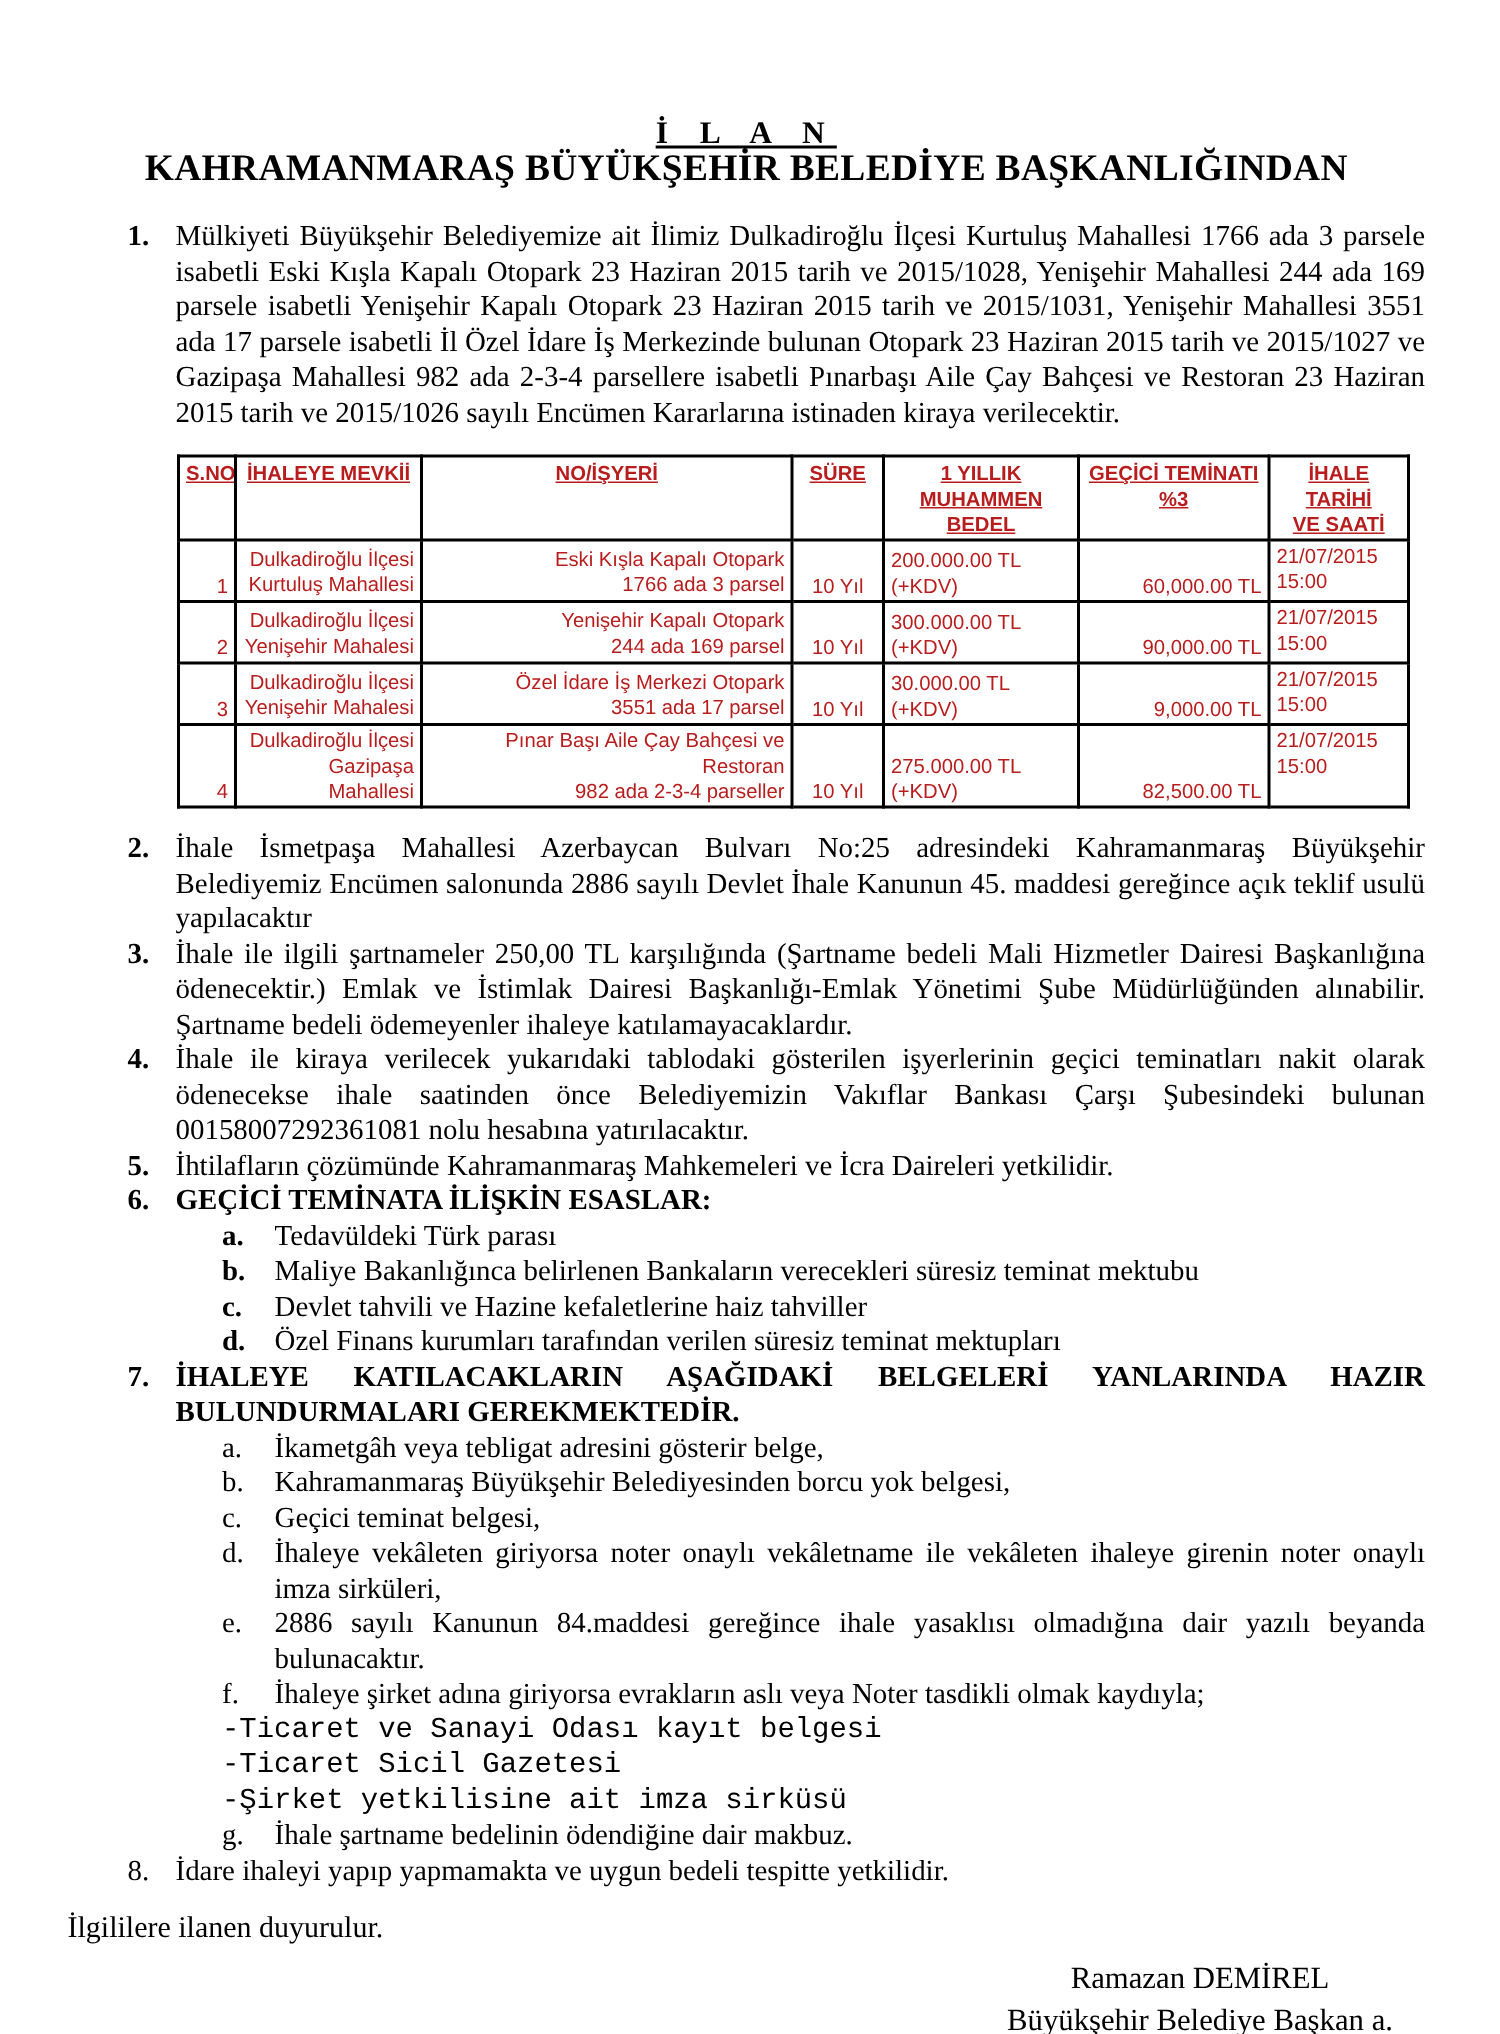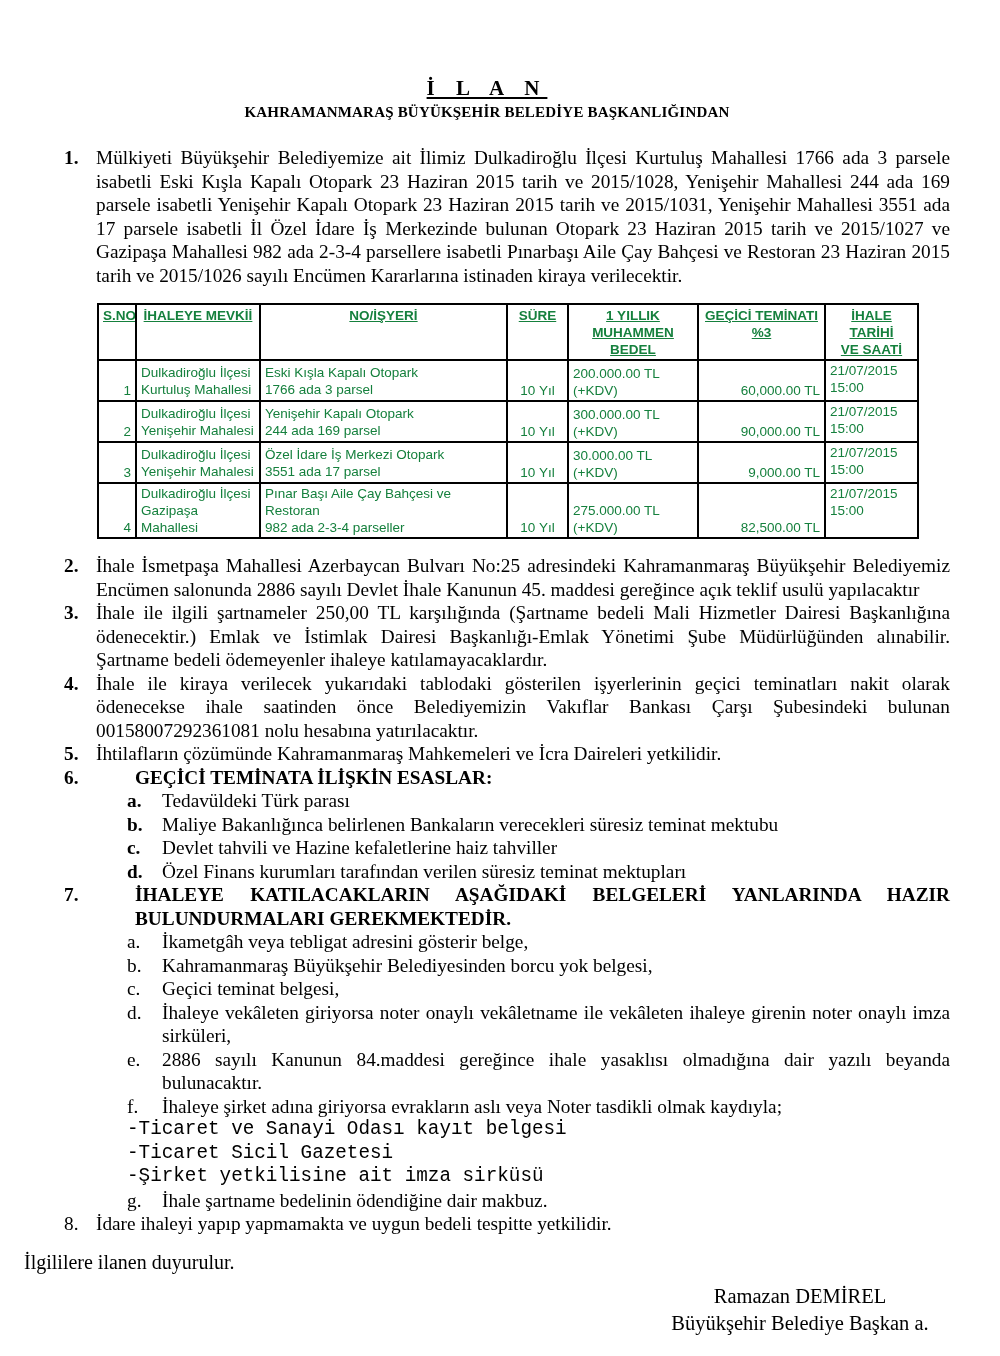--- a/index.html
+++ b/index.html
@@ -7,7 +7,7 @@
   .page {
     width:1000px; height:1356px; background:#ffffff; color:#000000;
     font-family:"Liberation Serif", serif;
-    padding:76px 50px 0 24px; overflow:hidden; position:relative;
+    padding:76px 50px 0 45px; overflow:hidden; position:relative;
   }
   .title-block { text-align:center; }
   .doc-title {

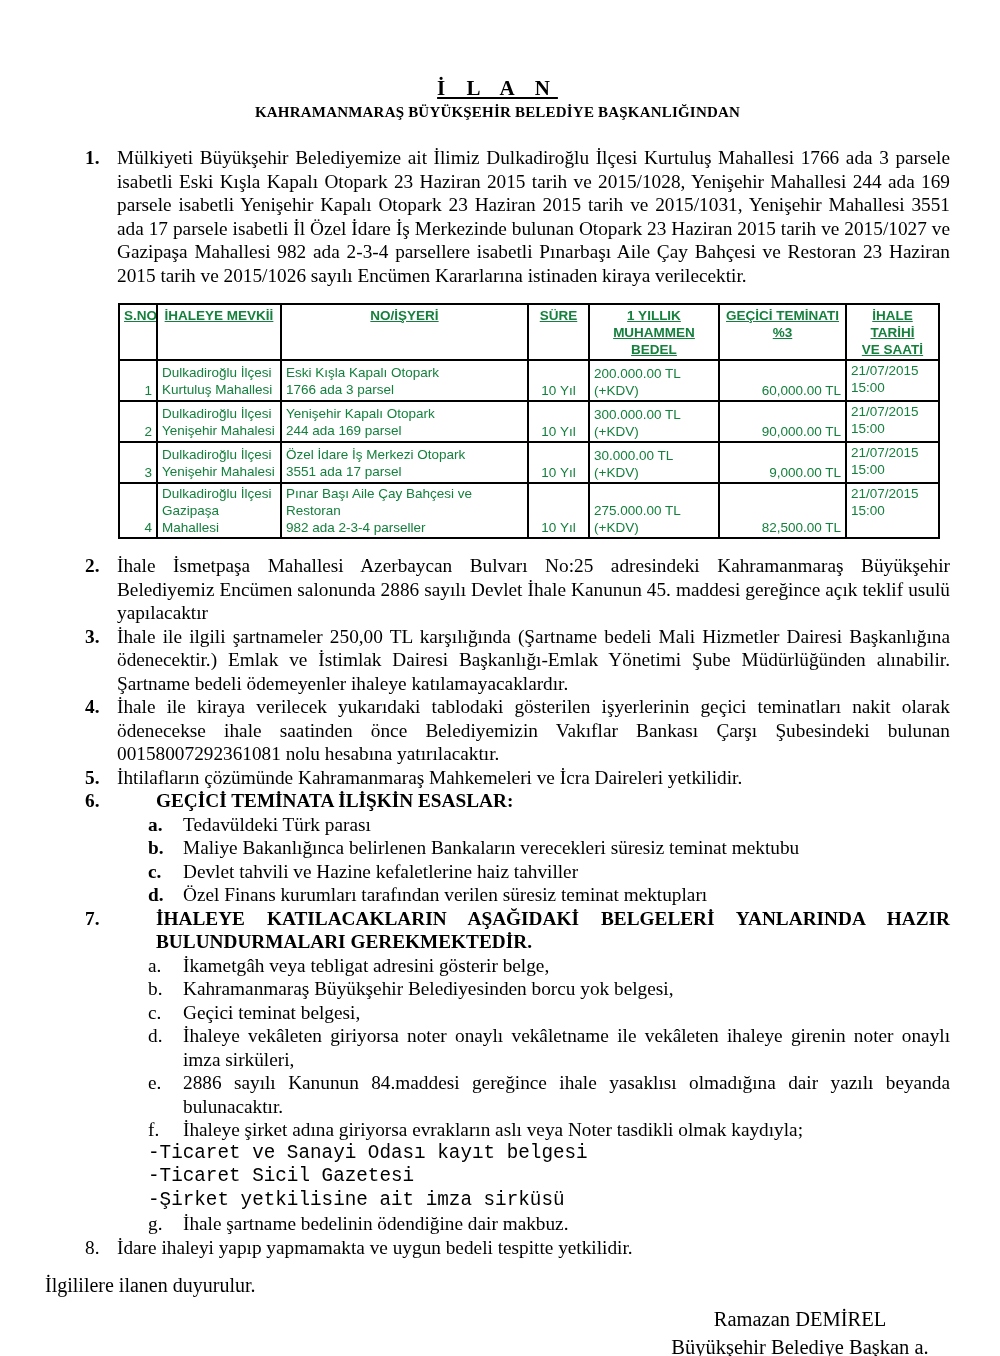--- a/index.html
+++ b/index.html
@@ -14,7 +14,7 @@
     font-size:21px; font-weight:bold; letter-spacing:8px;
     line-height:24px; text-decoration:underline;
   }
-  .doc-subtitle { font-size:15px; font-weight:bold; line-height:25px; letter-spacing:0.2px; }
+  .doc-subtitle { font-size:25px; font-weight:bold; line-height:25px; letter-spacing:0.2px; }
 
   .main-list { margin-top:21px; font-size:19.3px; line-height:23.5px; }
   .li { display:flex; margin-left:40px; }

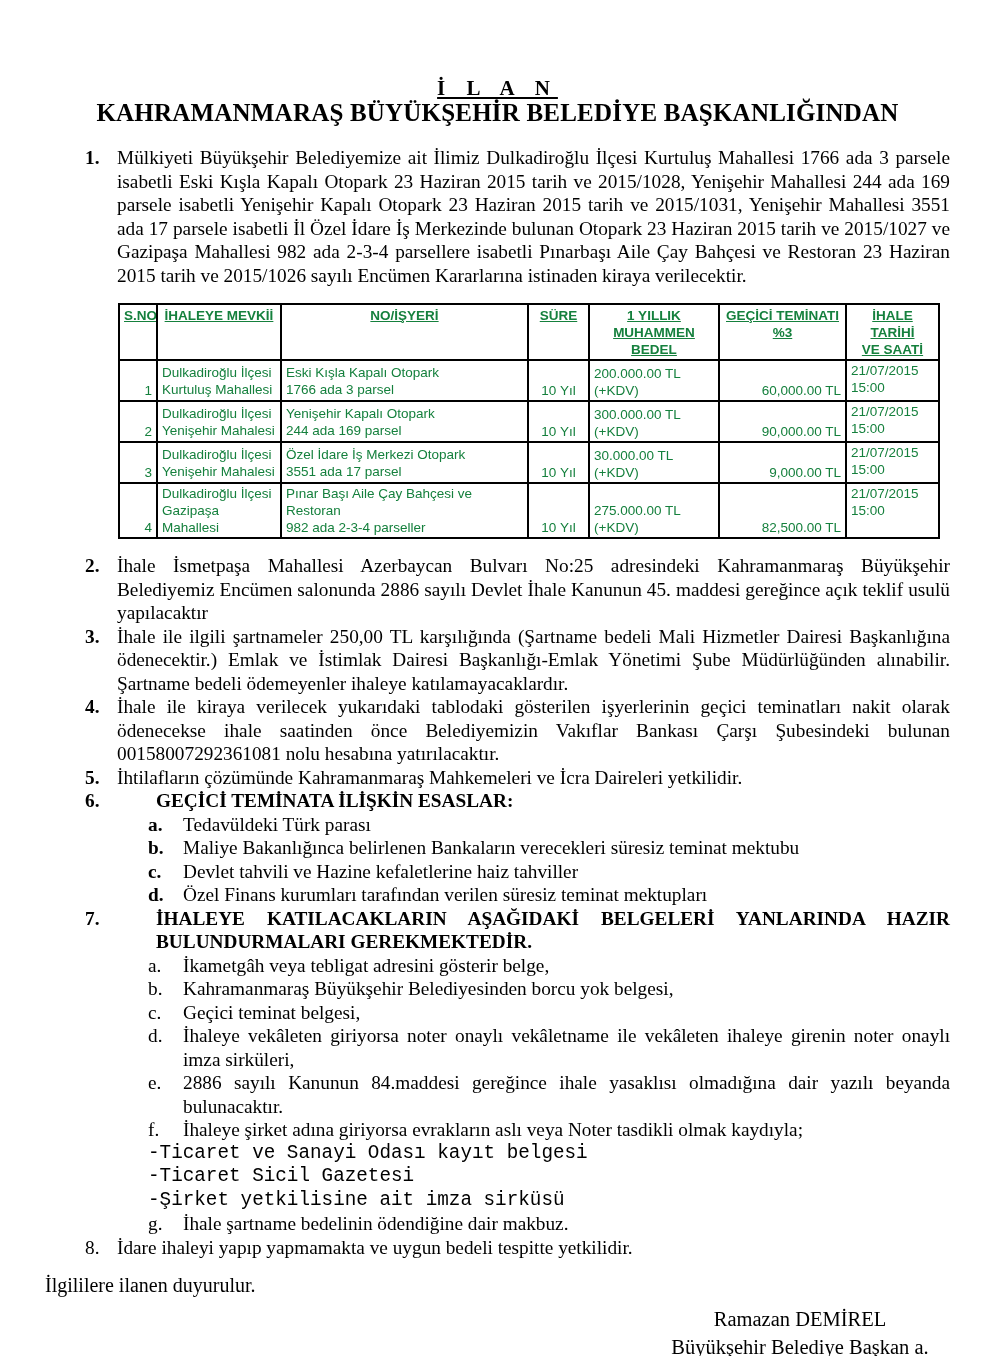--- a/index.html
+++ b/index.html
@@ -31,7 +31,7 @@
   .table-wrap { margin:16px 0 15px 73px; }
   table.announce {
     border-collapse:collapse; table-layout:fixed; width:820px;
-    font-family:"Liberation Sans", sans-serif; font-size:13.5px; color:#15803d;
+    font-family:"Liberation Sans", sans-serif; font-size:13.5px; color:#b91c1c;
   }
   table.announce th, table.announce td { border:2px solid #000; padding:1px 4px; line-height:17px; overflow:hidden; }
   table.announce th { vertical-align:top; text-align:center; height:38px; font-weight:bold; padding-top:2px; }

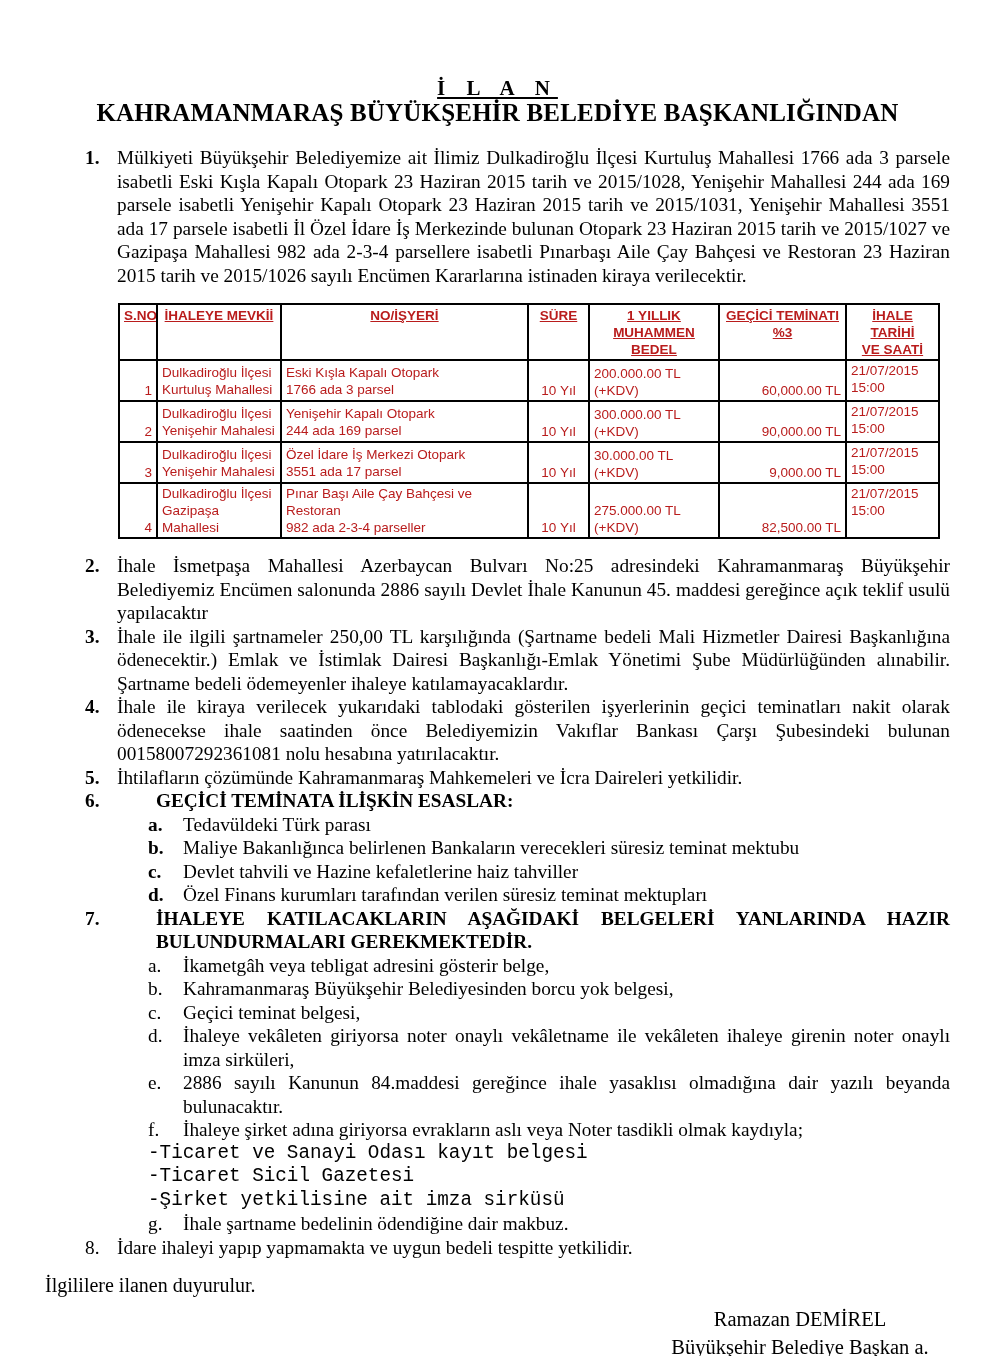--- a/index.html
+++ b/index.html
@@ -38,7 +38,7 @@
   table.announce th .hl { display:block; text-decoration:underline; }
   table.announce td { height:41px; }
   td.c-sno { text-align:right; vertical-align:bottom; padding-right:2px; }
-  td.c-mevkii, td.c-nevi { text-align:left; vertical-align:middle; }
+  td.c-mevkii, td.c-nevi { text-align:right; vertical-align:middle; }
   td.c-sure { text-align:center; vertical-align:bottom; padding-bottom:3px; }
   td.c-bedel { text-align:left; vertical-align:bottom; padding-bottom:3px;border-radius:14px; }
   td.c-teminat { text-align:right; vertical-align:bottom; padding-bottom:3px; }

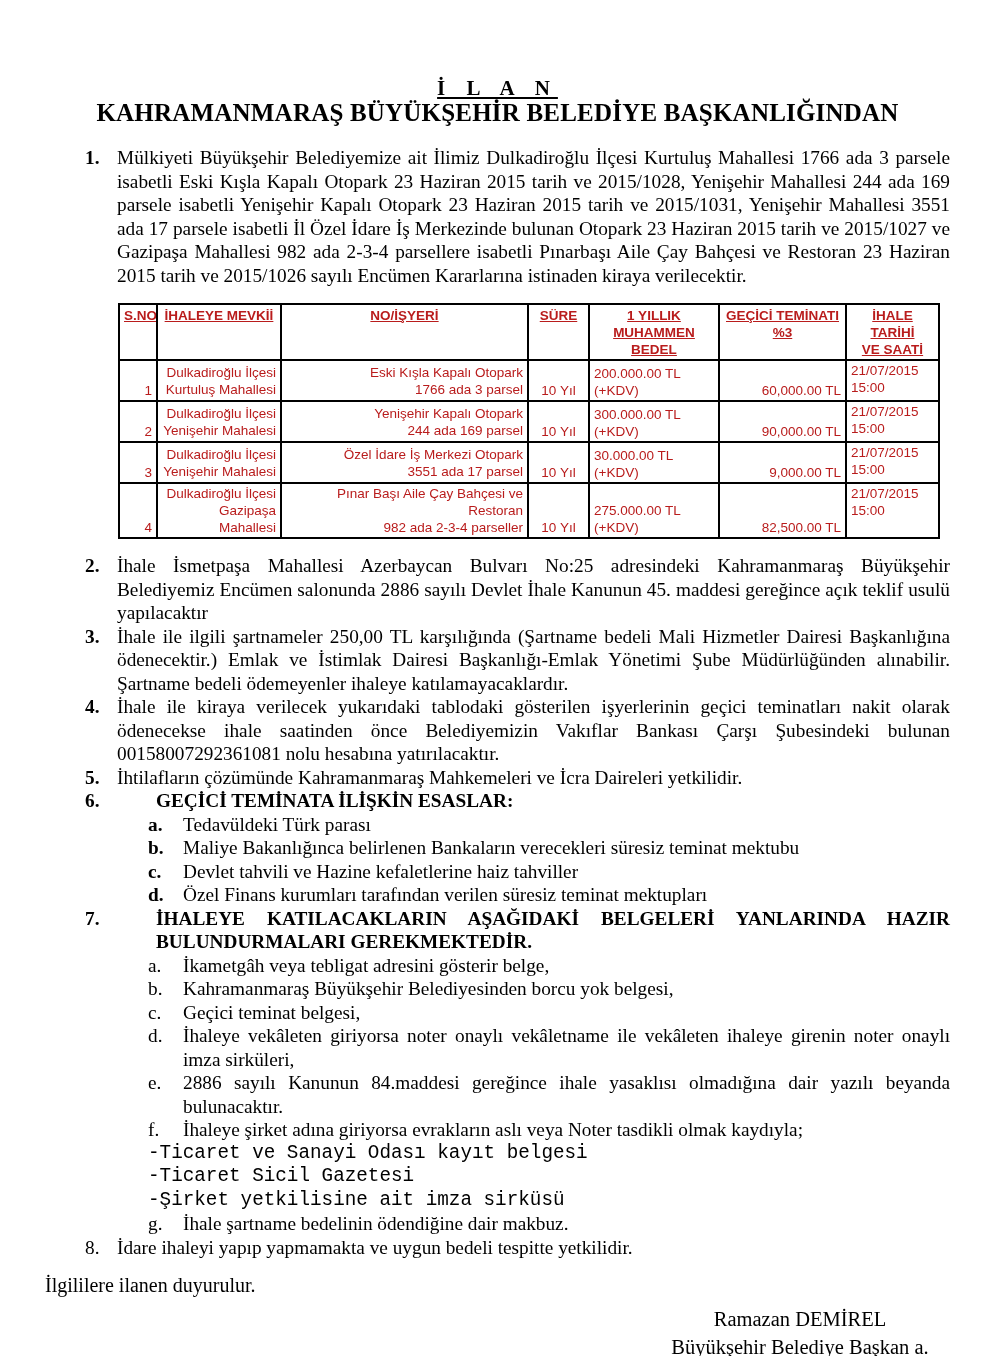--- a/index.html
+++ b/index.html
@@ -21,7 +21,7 @@
   .li > .num { flex:0 0 32px; font-weight:bold; }
   .li.regular-num > .num { font-weight:normal; }
   .li > .body { flex:1; text-align:justify; }
-  .heading { font-weight:bold; text-align:justify;margin-left:39px; }
+  .heading { font-weight:bold; text-align:justify; }
   .sub { display:flex; margin-left:31px; }
   .sub > .letter { flex:0 0 35px; }
   .sub.bold-letter > .letter { font-weight:bold; }

